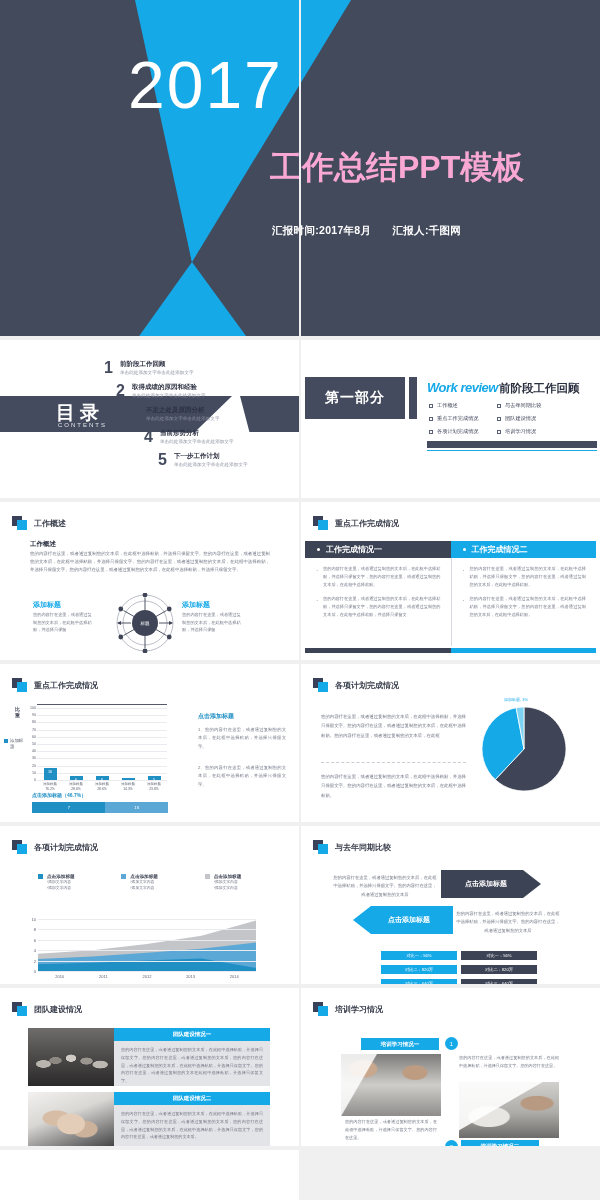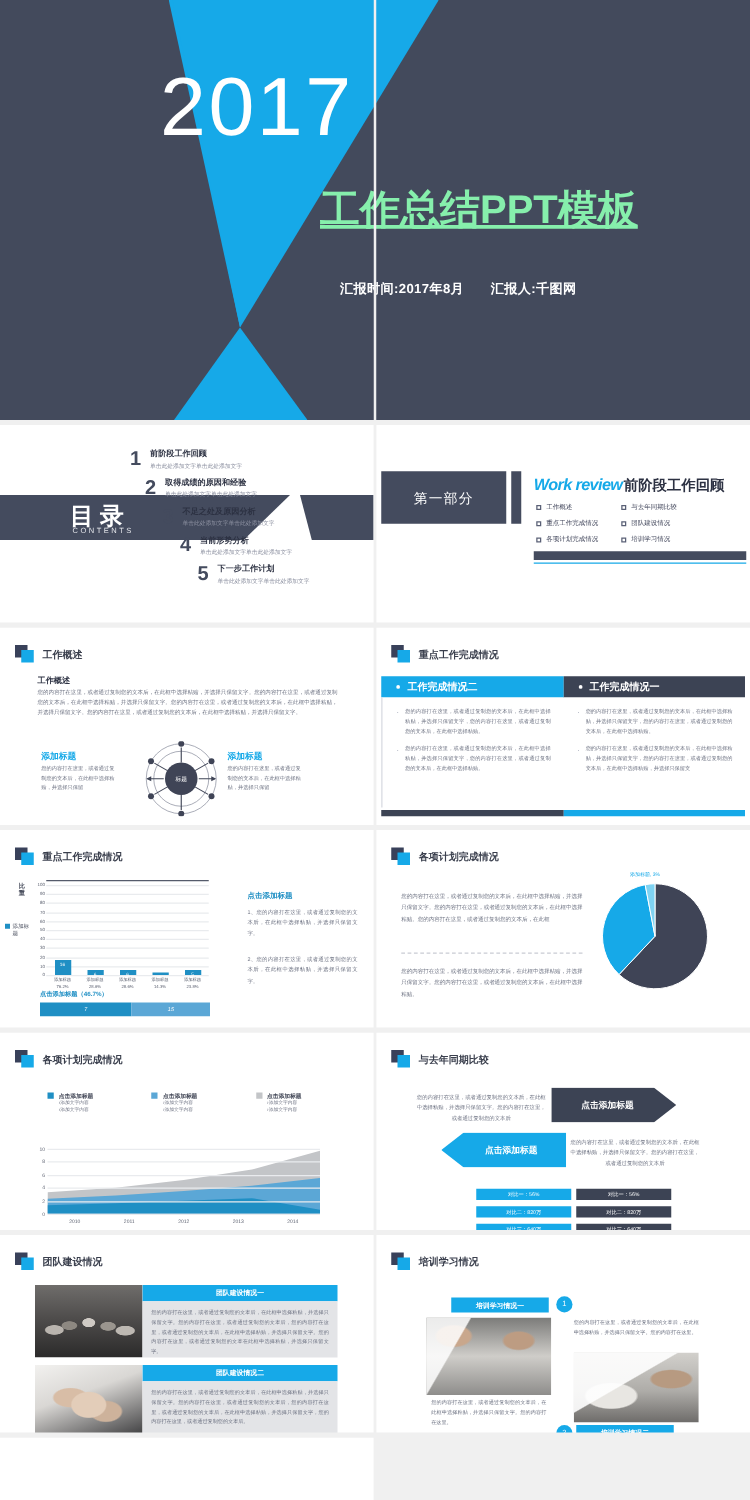--- a/index.html
+++ b/index.html
@@ -37,10 +37,9 @@
     letter-spacing: 2px; line-height: 1;
   }
   .cover .maintitle {
-    position: absolute; left: 256px; top: 146px;
-    font-size: 32px; font-weight: bold; color: #86efac; letter-spacing: 0px;
+    position: absolute; left: 270px; top: 146px;
+    font-size: 32px; font-weight: bold; color: #f9a8d4; letter-spacing: 0px;
     white-space: nowrap;
-    text-decoration: underline;
   }
   .cover .submeta {
     position: absolute; left: 272px; top: 224px;

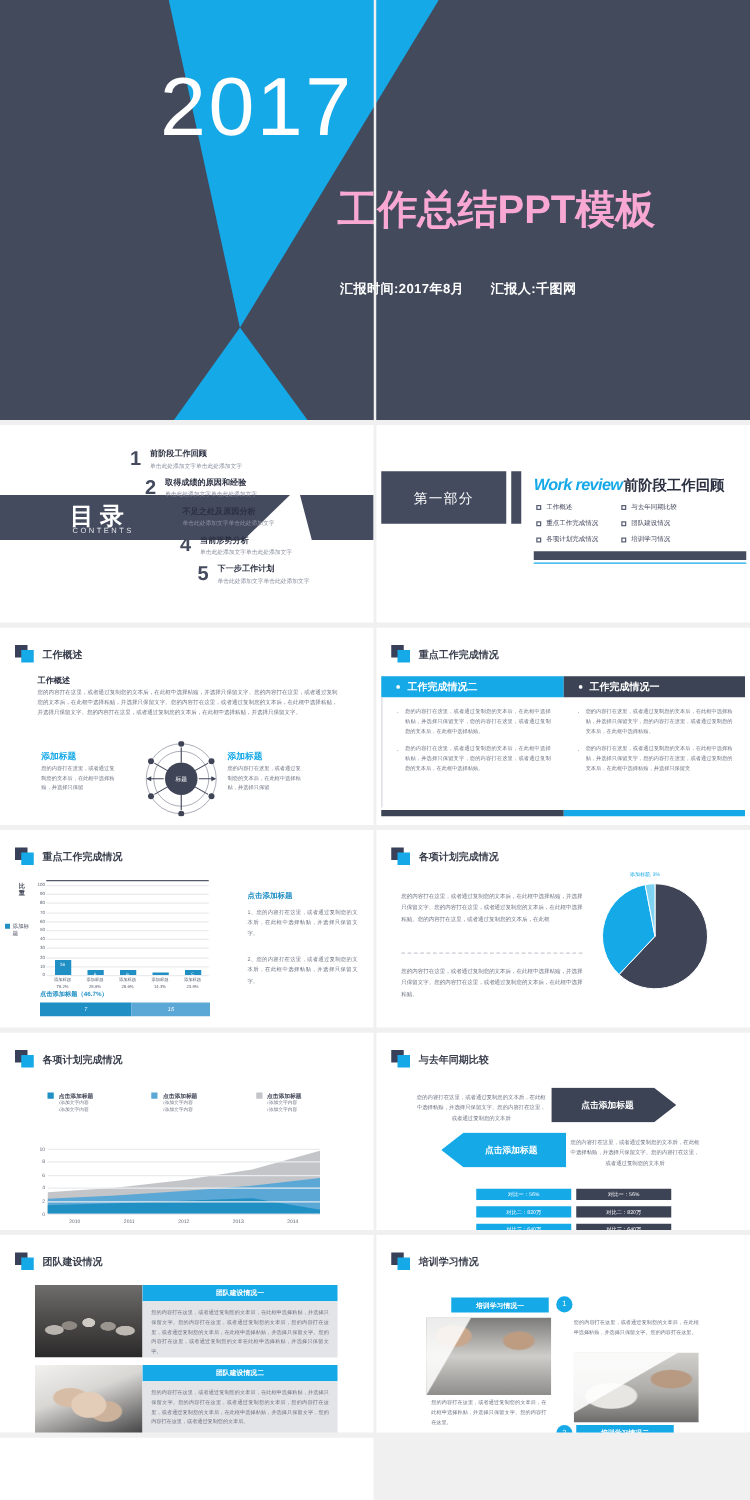--- a/index.html
+++ b/index.html
@@ -91,7 +91,7 @@
     position: absolute; left: 4px; top: 37px; width: 100px; height: 42px; background: #444b5e;
     display:flex; align-items:center; justify-content:center;
   }
-  .sec .block span { color:#fff; font-size:11px; font-weight:normal; letter-spacing:1px;}
+  .sec .block span { color:#fff; font-size:14px; font-weight:bold; letter-spacing:1px;}
   .sec .bar { position: absolute; left: 108px; top: 37px; width: 8px; height: 42px; background: #444b5e; }
   .sec .wr {
     position: absolute; left: 126px; top: 40px;

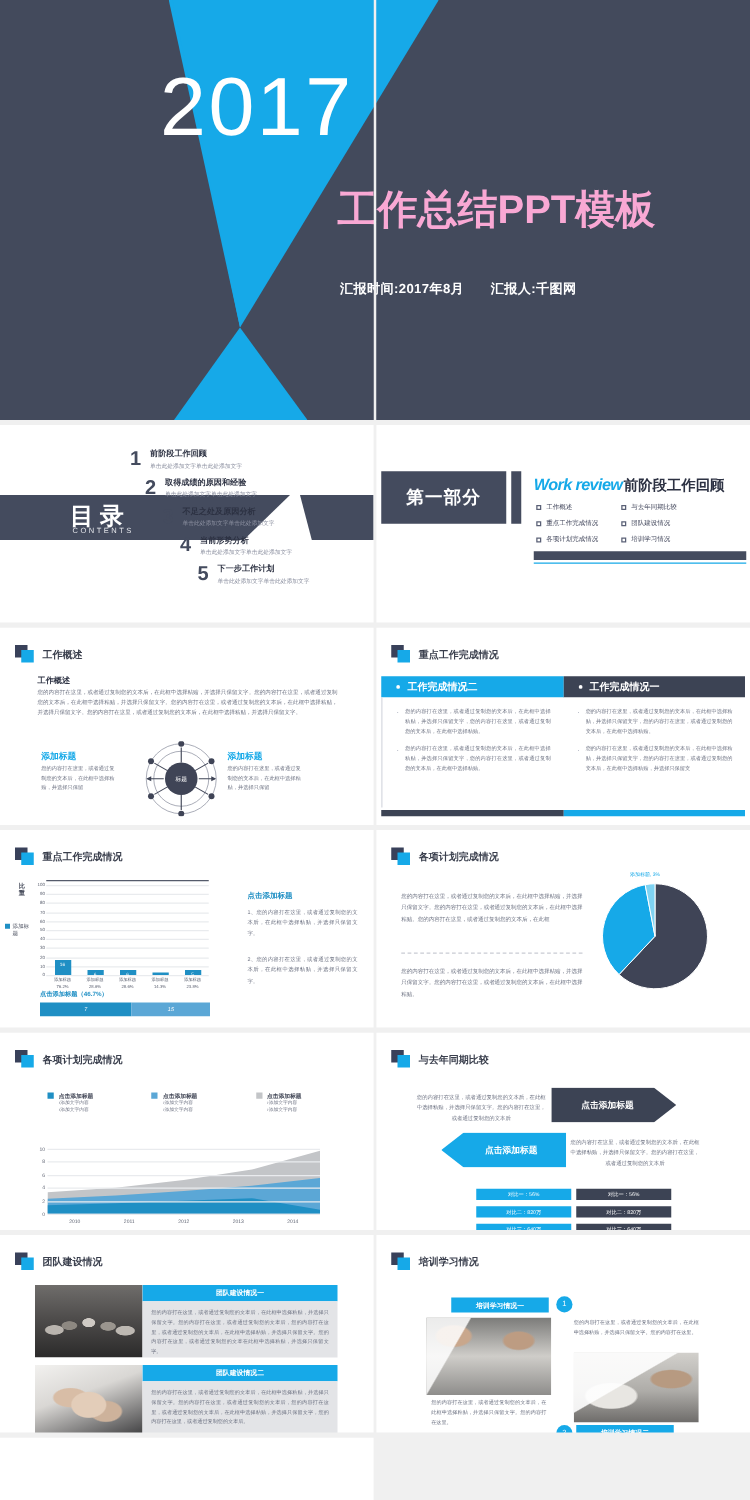--- a/index.html
+++ b/index.html
@@ -416,6 +416,18 @@
     </div>
     <div class="colwrap">
       <div class="col">
+        <div class="chd dark">
+          <span class="dot"></span>
+          <span>工作完成情况一</span>
+        </div>
+        <div class="cbody">
+          <ul>
+            <li>您的内容打在这里，或者通过复制您的文本后，在此框中选择粘贴，并选择只保留文字，您的内容打在这里，或者通过复制您的文本后，在此框中选择粘贴。</li>
+            <li>您的内容打在这里，或者通过复制您的文本后，在此框中选择粘贴，并选择只保留文字，您的内容打在这里，或者通过复制您的文本后，在此框中选择粘贴，并选择只保留文</li>
+          </ul>
+        </div>
+      </div>
+      <div class="col">
         <div class="chd blue">
           <span class="dot"></span>
           <span>工作完成情况二</span>
@@ -424,18 +436,6 @@
           <ul>
             <li>您的内容打在这里，或者通过复制您的文本后，在此框中选择粘贴，并选择只保留文字，您的内容打在这里，或者通过复制您的文本后，在此框中选择粘贴。</li>
             <li>您的内容打在这里，或者通过复制您的文本后，在此框中选择粘贴，并选择只保留文字，您的内容打在这里，或者通过复制您的文本后，在此框中选择粘贴。</li>
-          </ul>
-        </div>
-      </div>
-      <div class="col">
-        <div class="chd dark">
-          <span class="dot"></span>
-          <span>工作完成情况一</span>
-        </div>
-        <div class="cbody">
-          <ul>
-            <li>您的内容打在这里，或者通过复制您的文本后，在此框中选择粘贴，并选择只保留文字，您的内容打在这里，或者通过复制您的文本后，在此框中选择粘贴。</li>
-            <li>您的内容打在这里，或者通过复制您的文本后，在此框中选择粘贴，并选择只保留文字，您的内容打在这里，或者通过复制您的文本后，在此框中选择粘贴，并选择只保留文</li>
           </ul>
         </div>
       </div>

